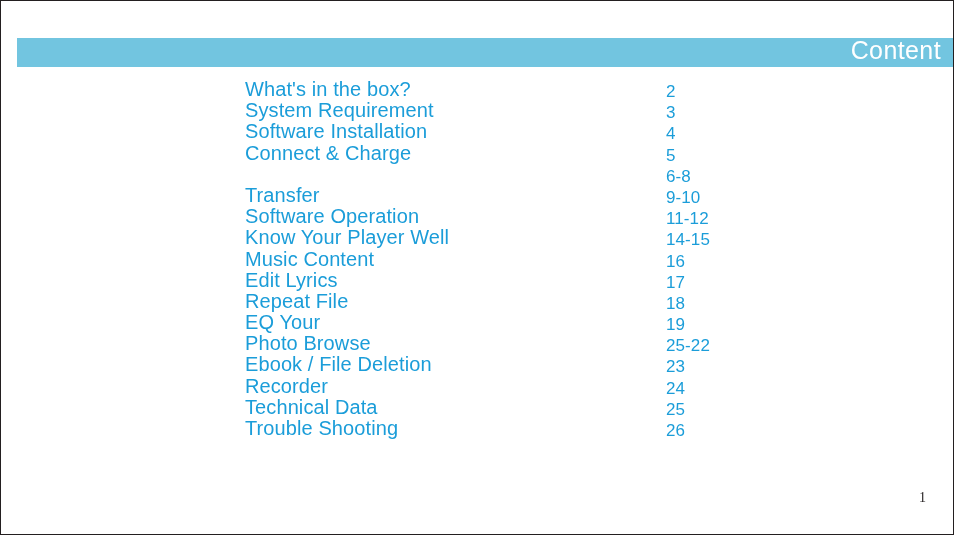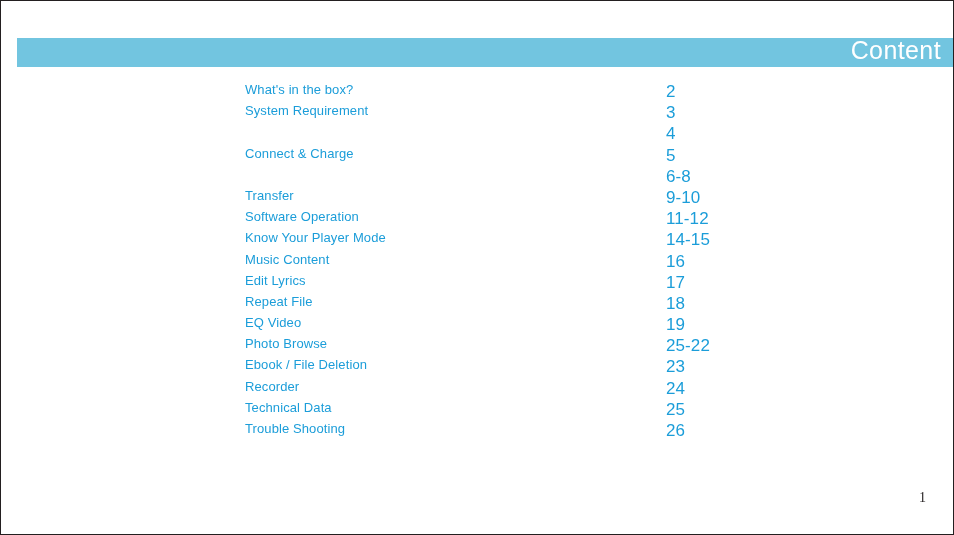--- a/index.html
+++ b/index.html
@@ -53,7 +53,7 @@
     left: 0;
     top: 0;
     color: #1b9dd9;
-    font-size: 13px;
+    font-size: 20px;
     font-weight: 400;
     line-height: 21px;
     white-space: nowrap;

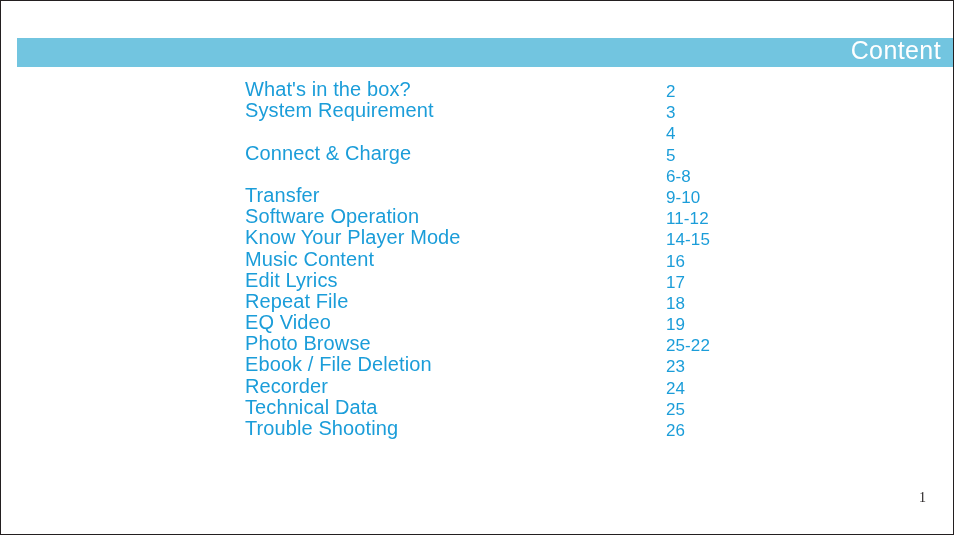--- a/index.html
+++ b/index.html
@@ -99,6 +99,7 @@
         <div class="toc-pages">3</div>
       </div>
       <div class="toc-row">
+        <div class="toc-label">Software Installation</div>
         <div class="toc-pages">4</div>
       </div>
       <div class="toc-row">

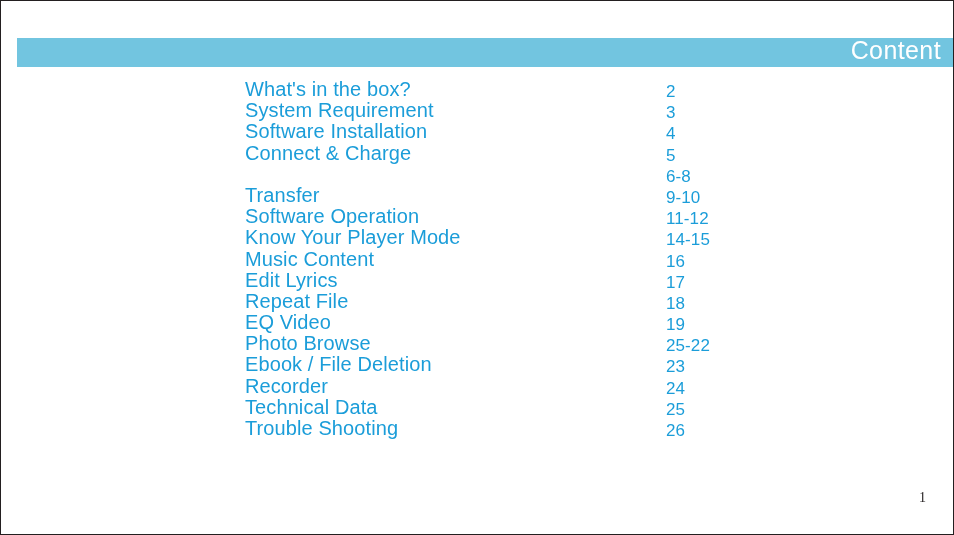--- a/index.html
+++ b/index.html
@@ -118,7 +118,7 @@
         <div class="toc-pages">11-12</div>
       </div>
       <div class="toc-row">
-        <div class="toc-label">Know Your Player Mode</div>
+        <div class="toc-label">Know Your Player Well</div>
         <div class="toc-pages">14-15</div>
       </div>
       <div class="toc-row">

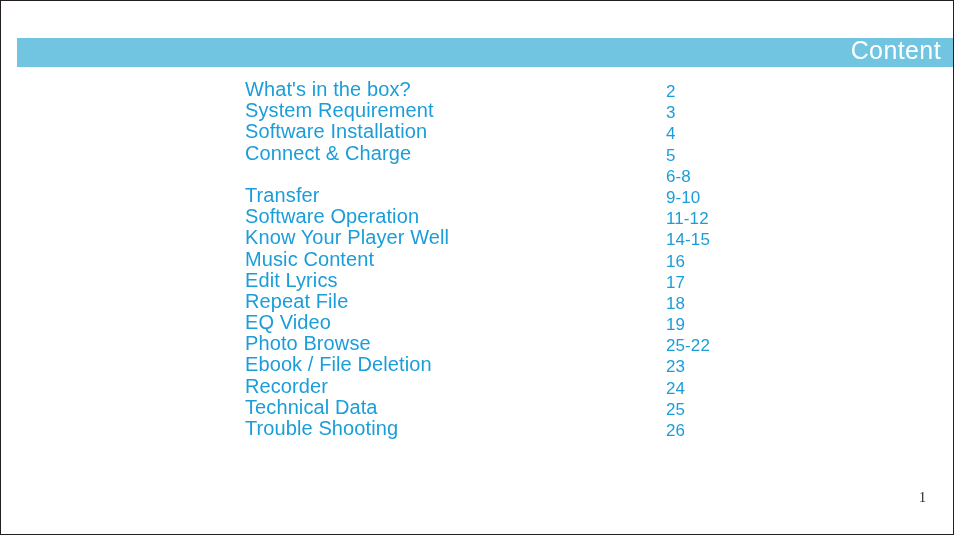--- a/index.html
+++ b/index.html
@@ -134,7 +134,7 @@
         <div class="toc-pages">18</div>
       </div>
       <div class="toc-row">
-        <div class="toc-label">EQ Video</div>
+        <div class="toc-label">EQ Your</div>
         <div class="toc-pages">19</div>
       </div>
       <div class="toc-row">

